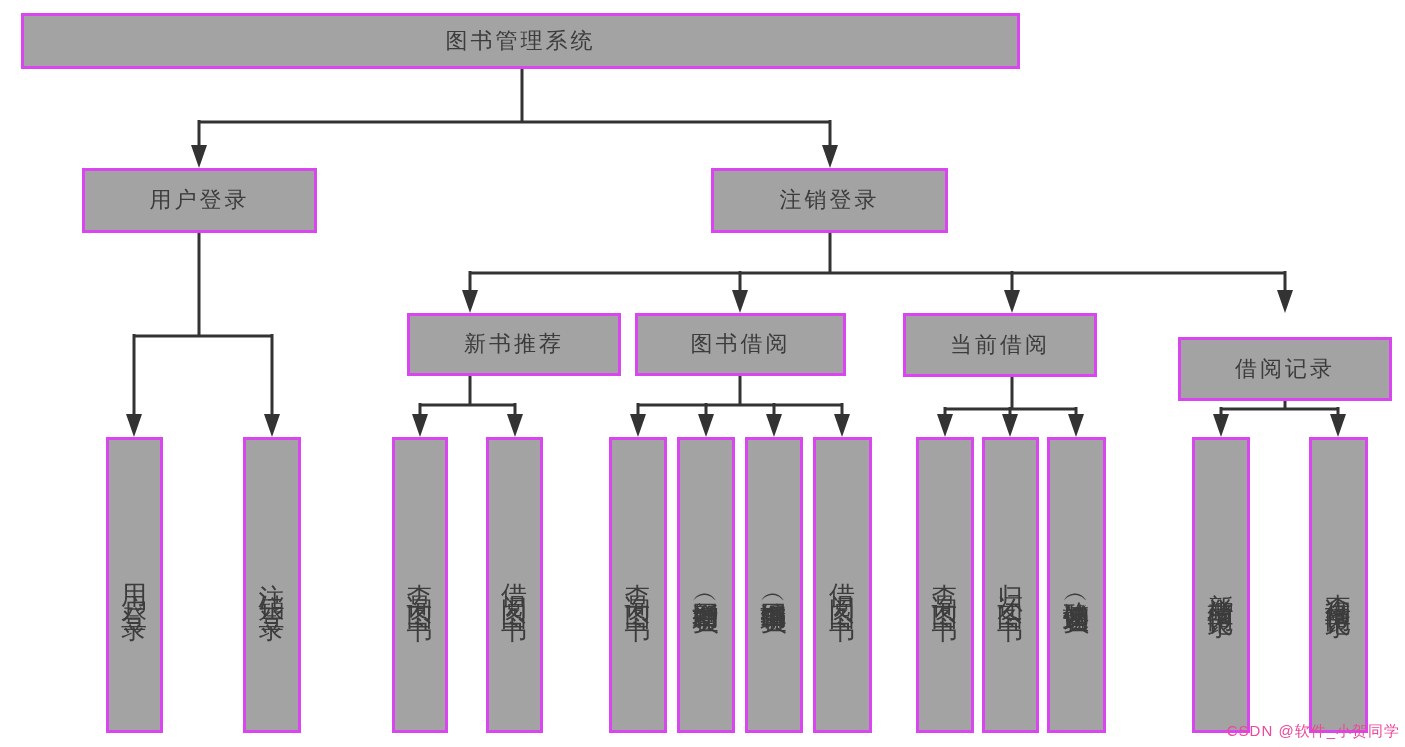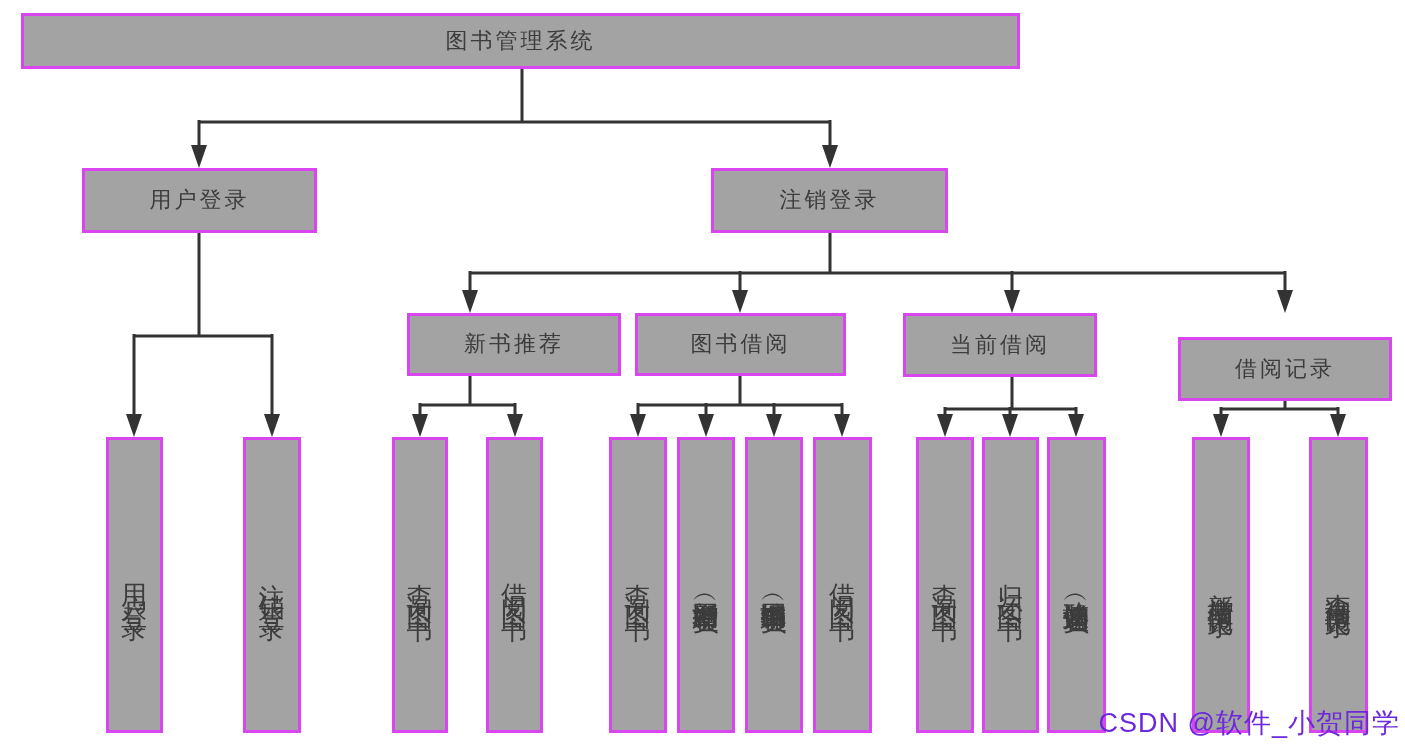--- a/index.html
+++ b/index.html
@@ -78,9 +78,9 @@
     position: absolute;
     right: 5px;
     bottom: 6px;
-    font-size: 27px;
+    font-size: 15px;
     letter-spacing: 1px;
-    color: #6d28d9;
+    color: #ec4899;
     z-index: 5;
     white-space: nowrap;
   }

